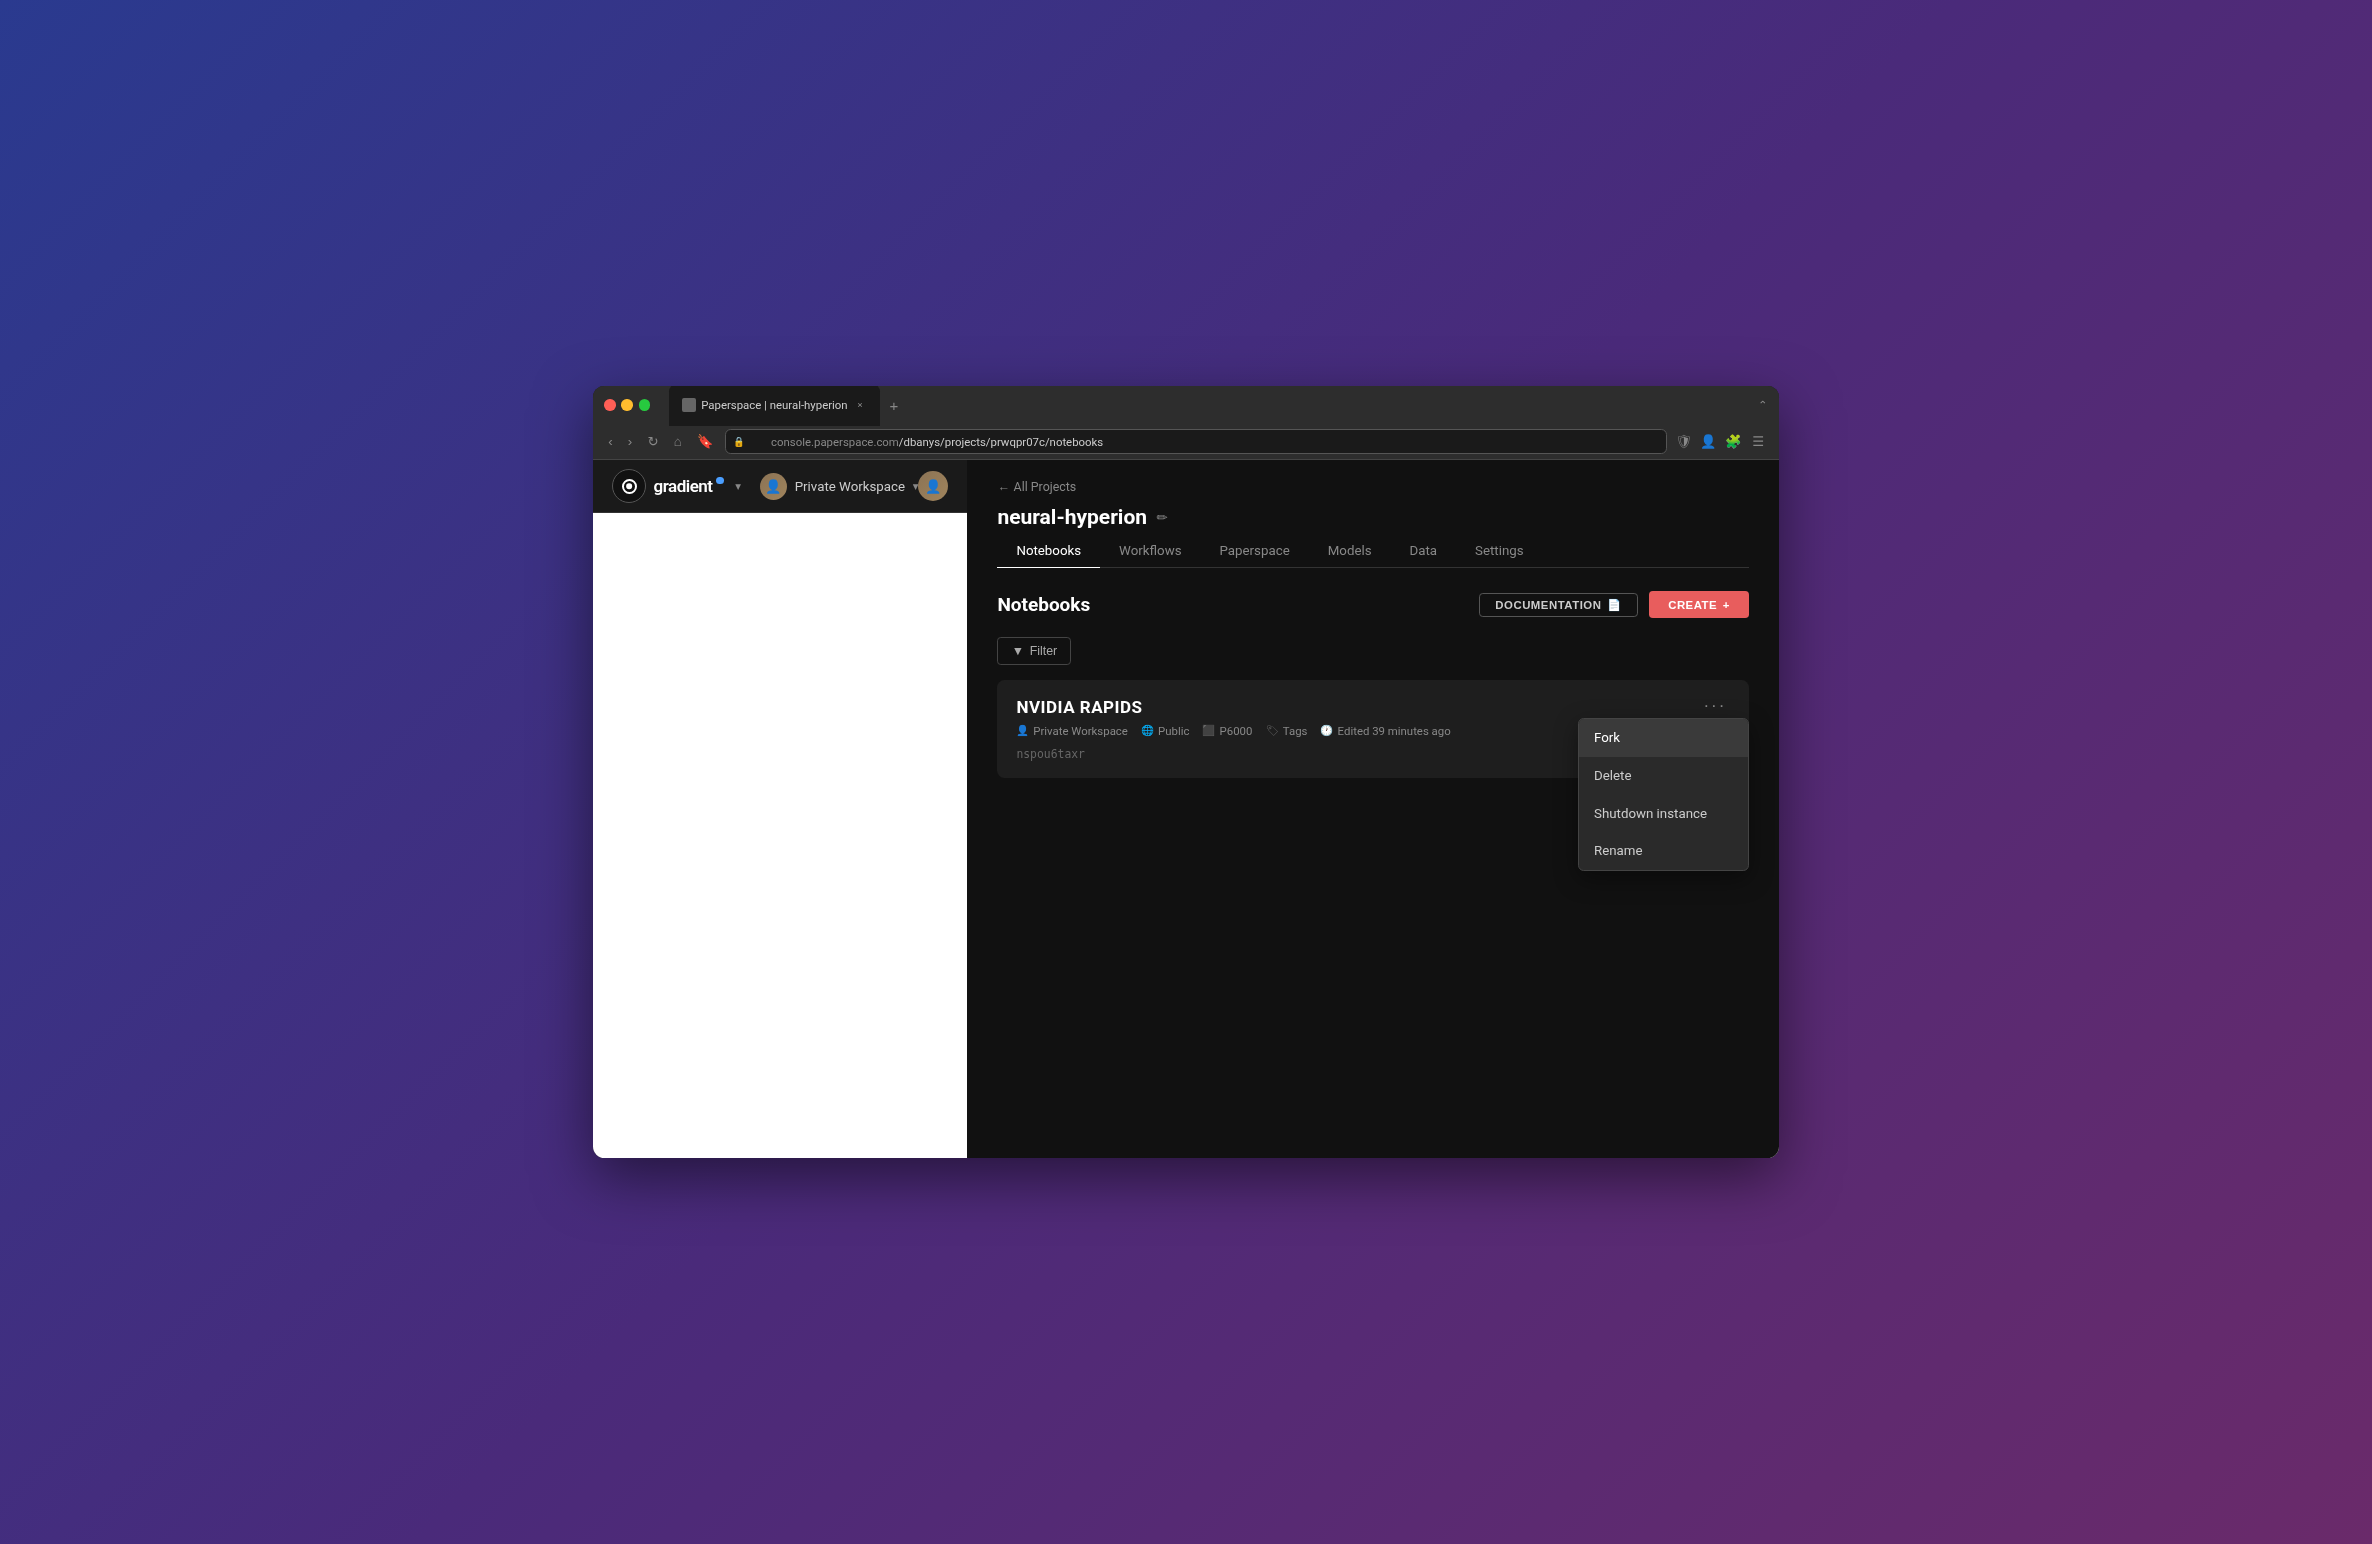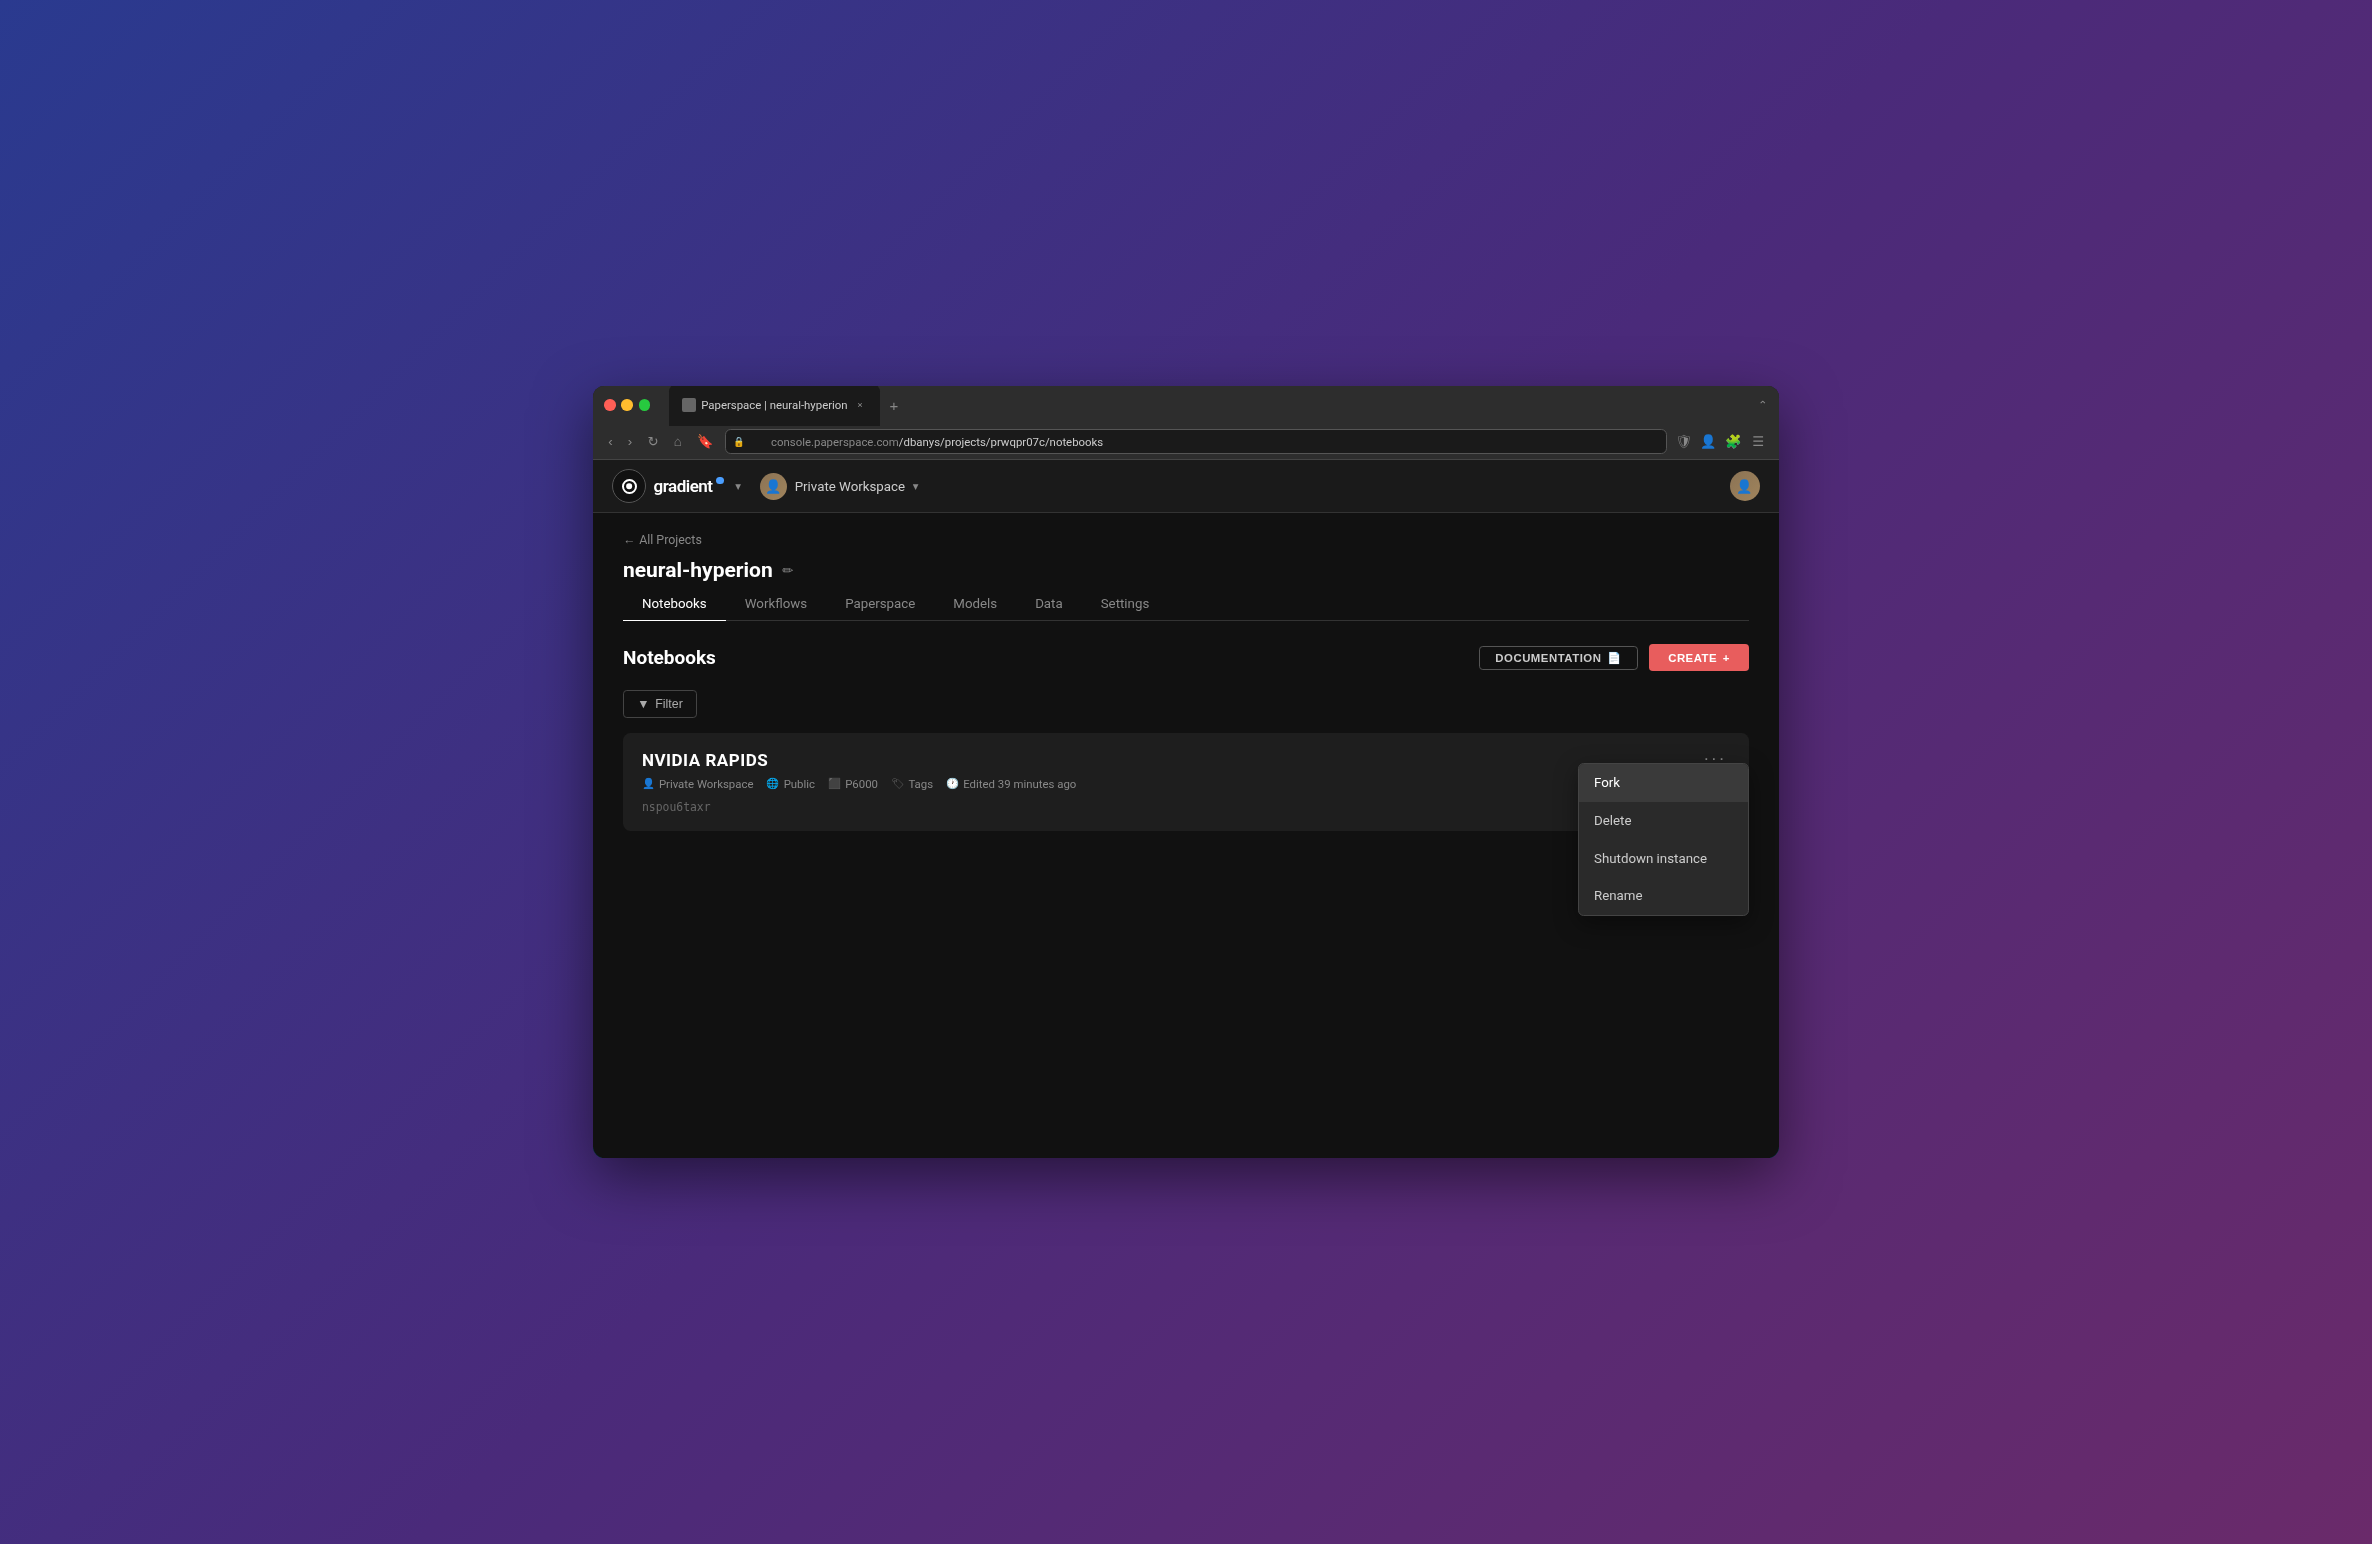--- a/index.html
+++ b/index.html
@@ -149,9 +149,8 @@
     
     .app-content {
       flex: 1;
-      background: #0369a1;
-      display: flex;
-      flex-direction: column;
+      background: #ffffff;
+      display: flex;
       overflow: hidden;
     }
     .app-header {

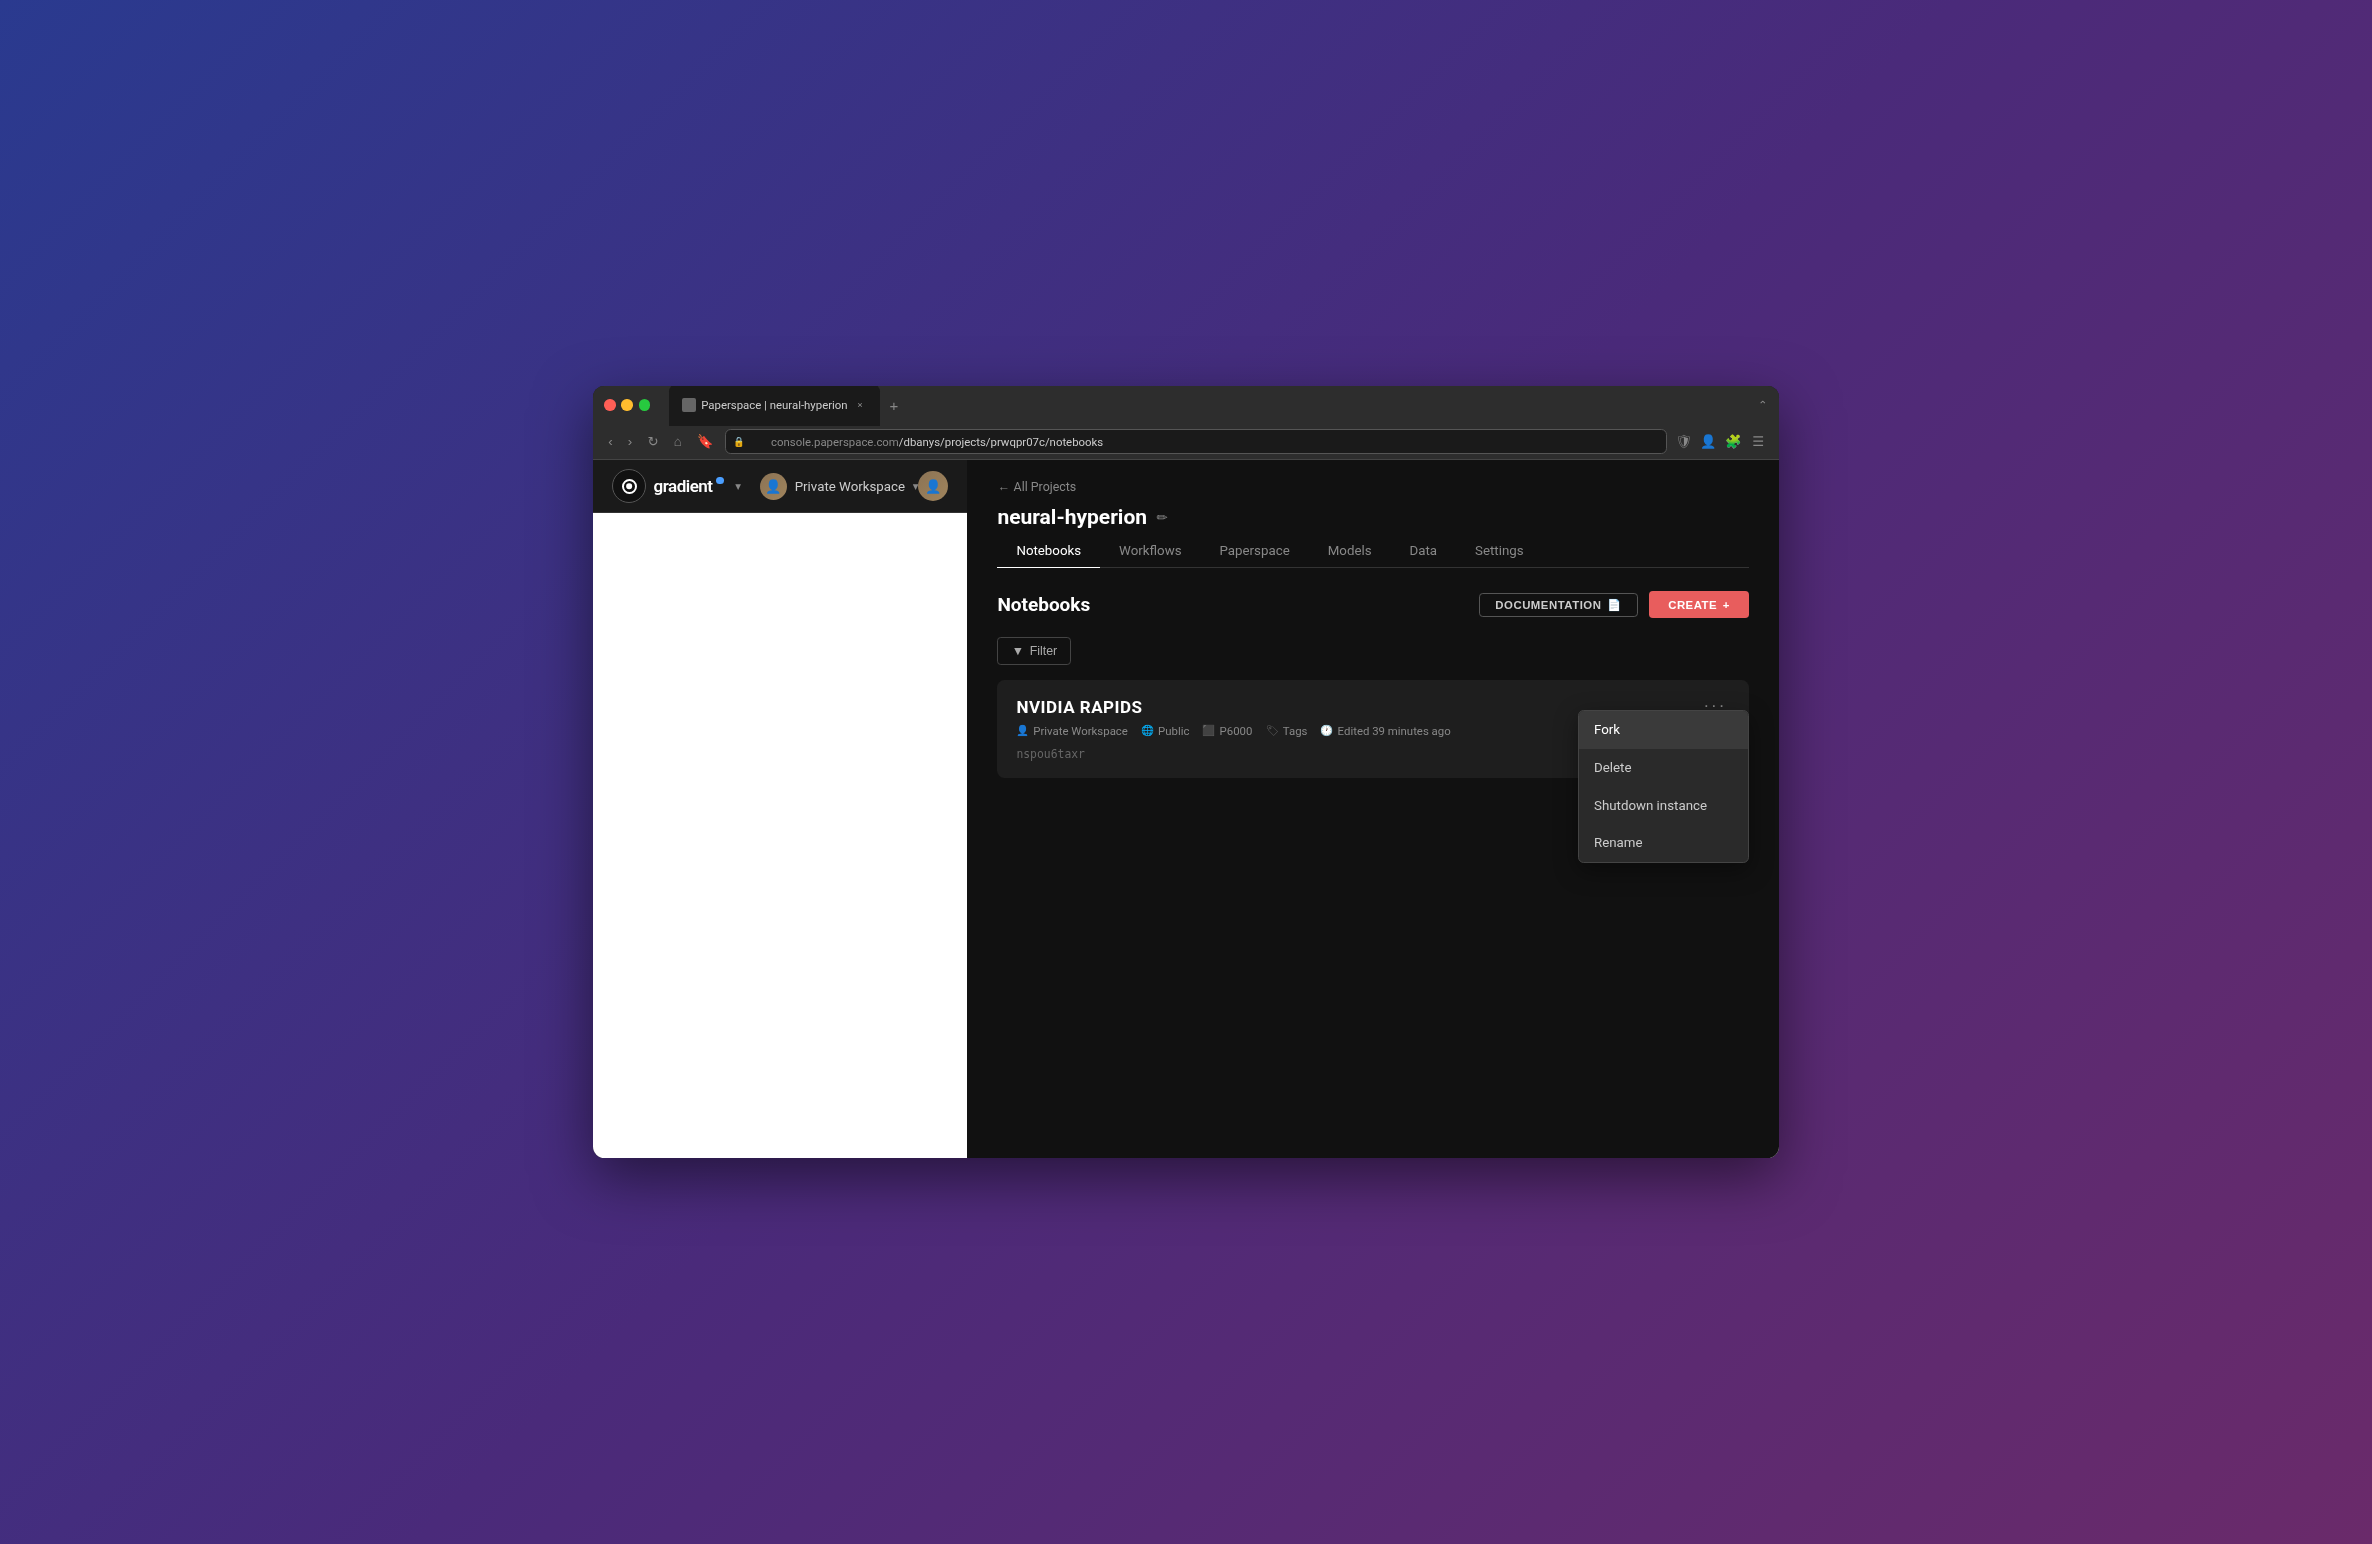--- a/index.html
+++ b/index.html
@@ -428,7 +428,7 @@
     .context-menu {
       position: absolute;
       right: 0;
-      top: 30px;
+      top: 38px;
       background: #2a2a2a;
       border-radius: 5.7px;
       box-shadow: 0 7.6px 23px rgba(0,0,0,0.4);

